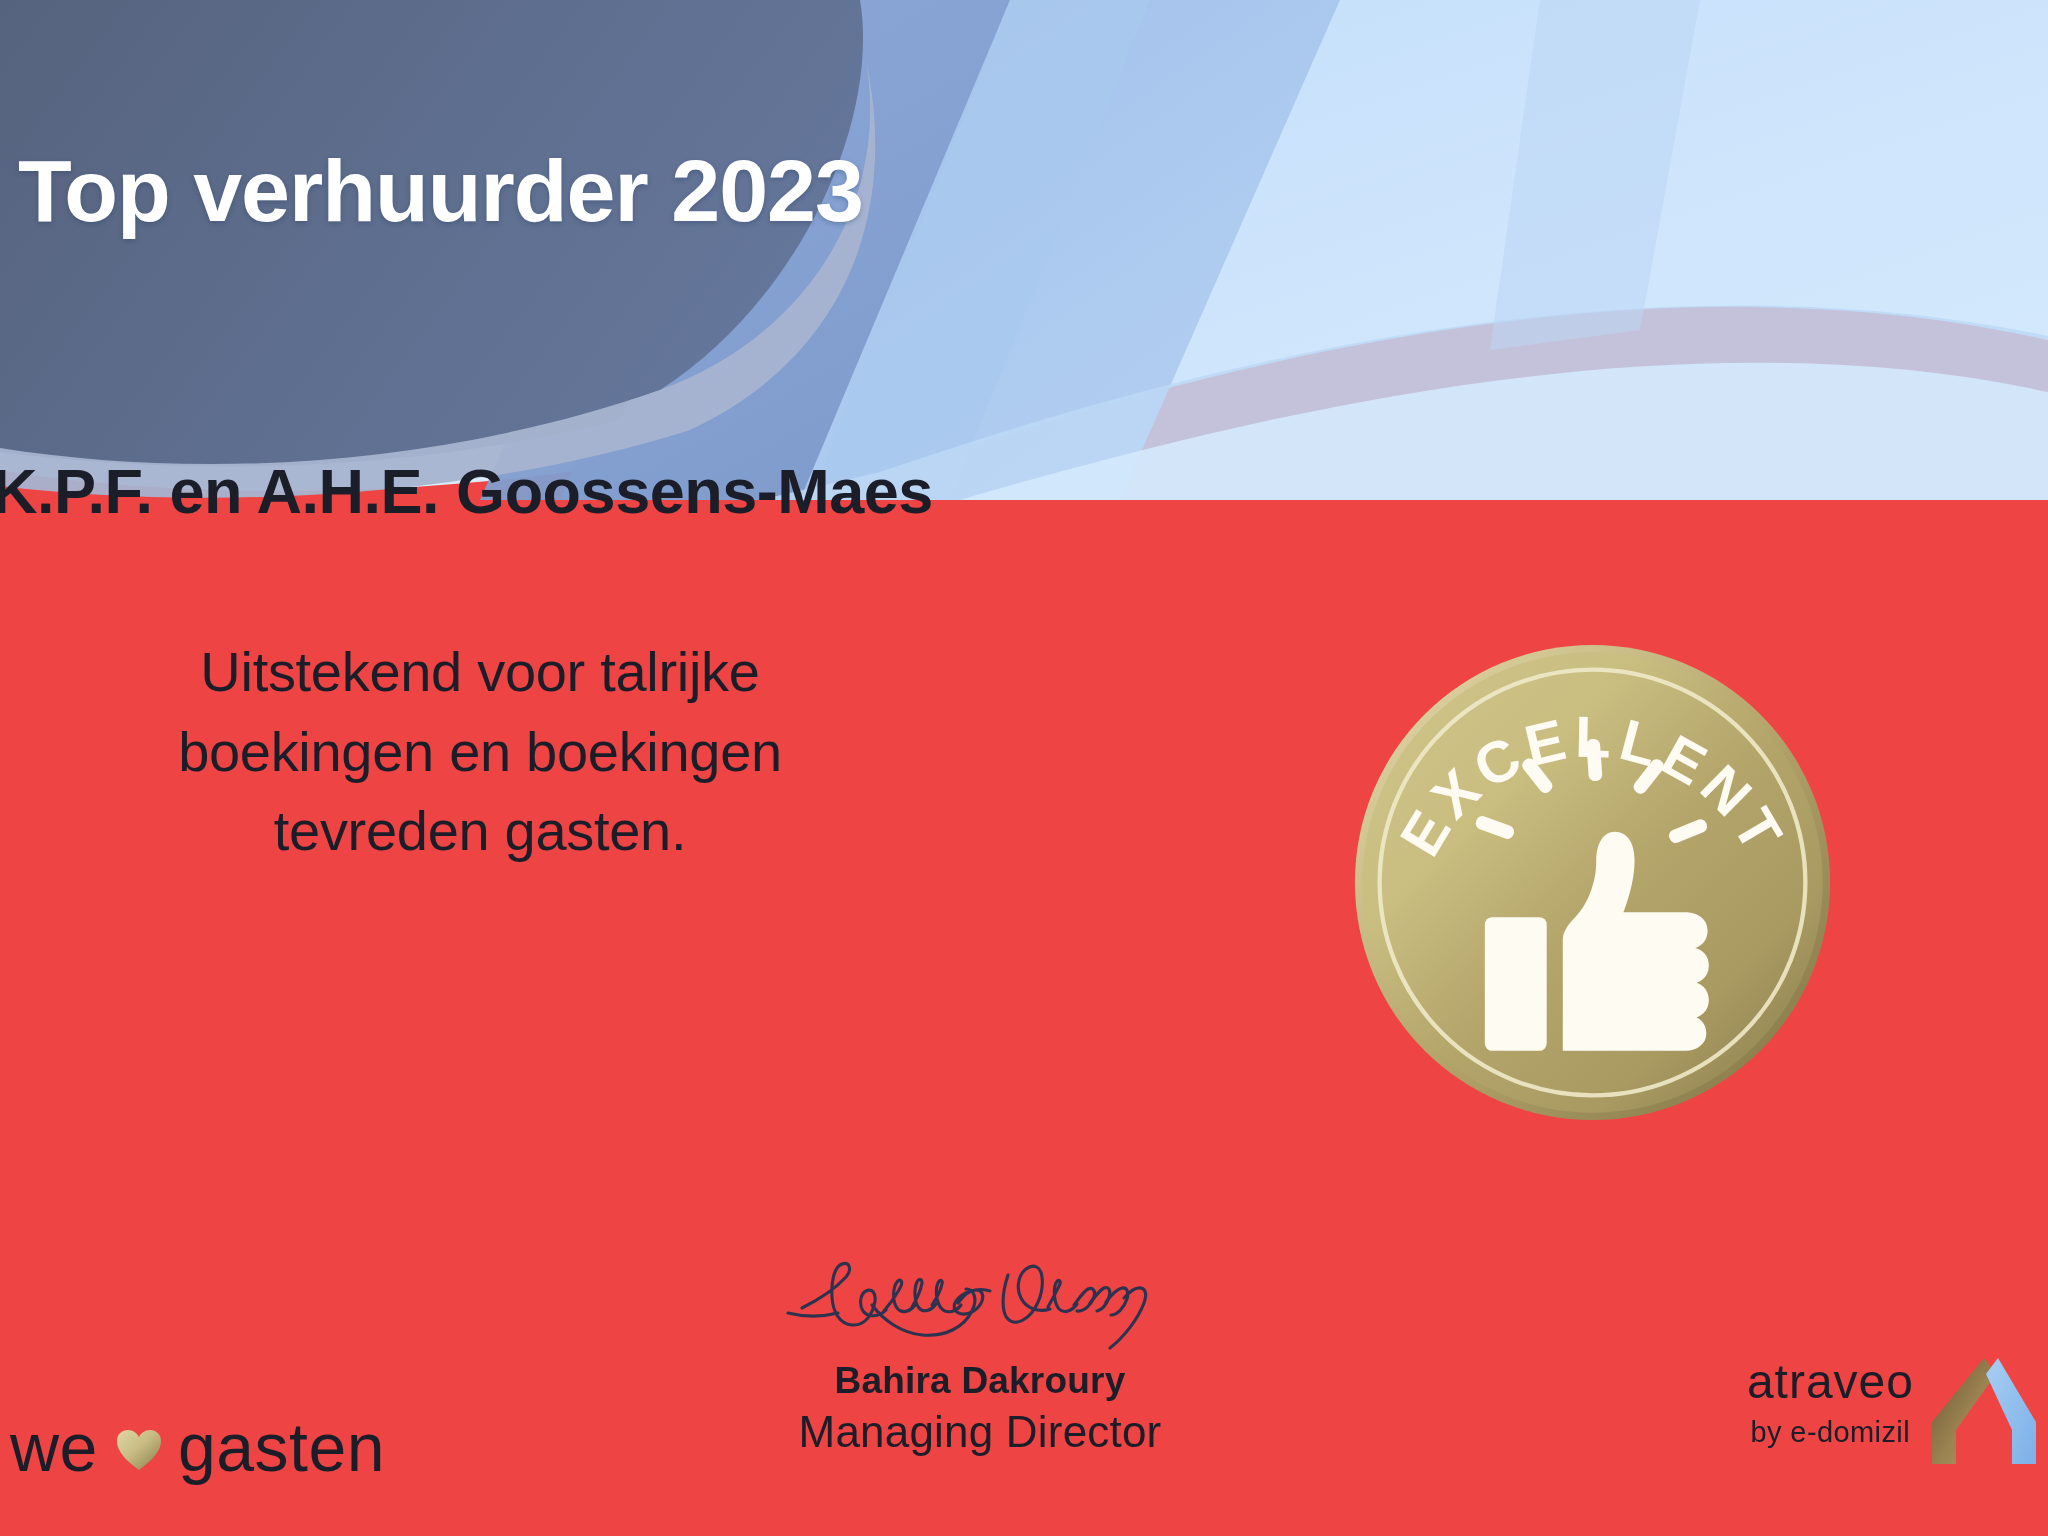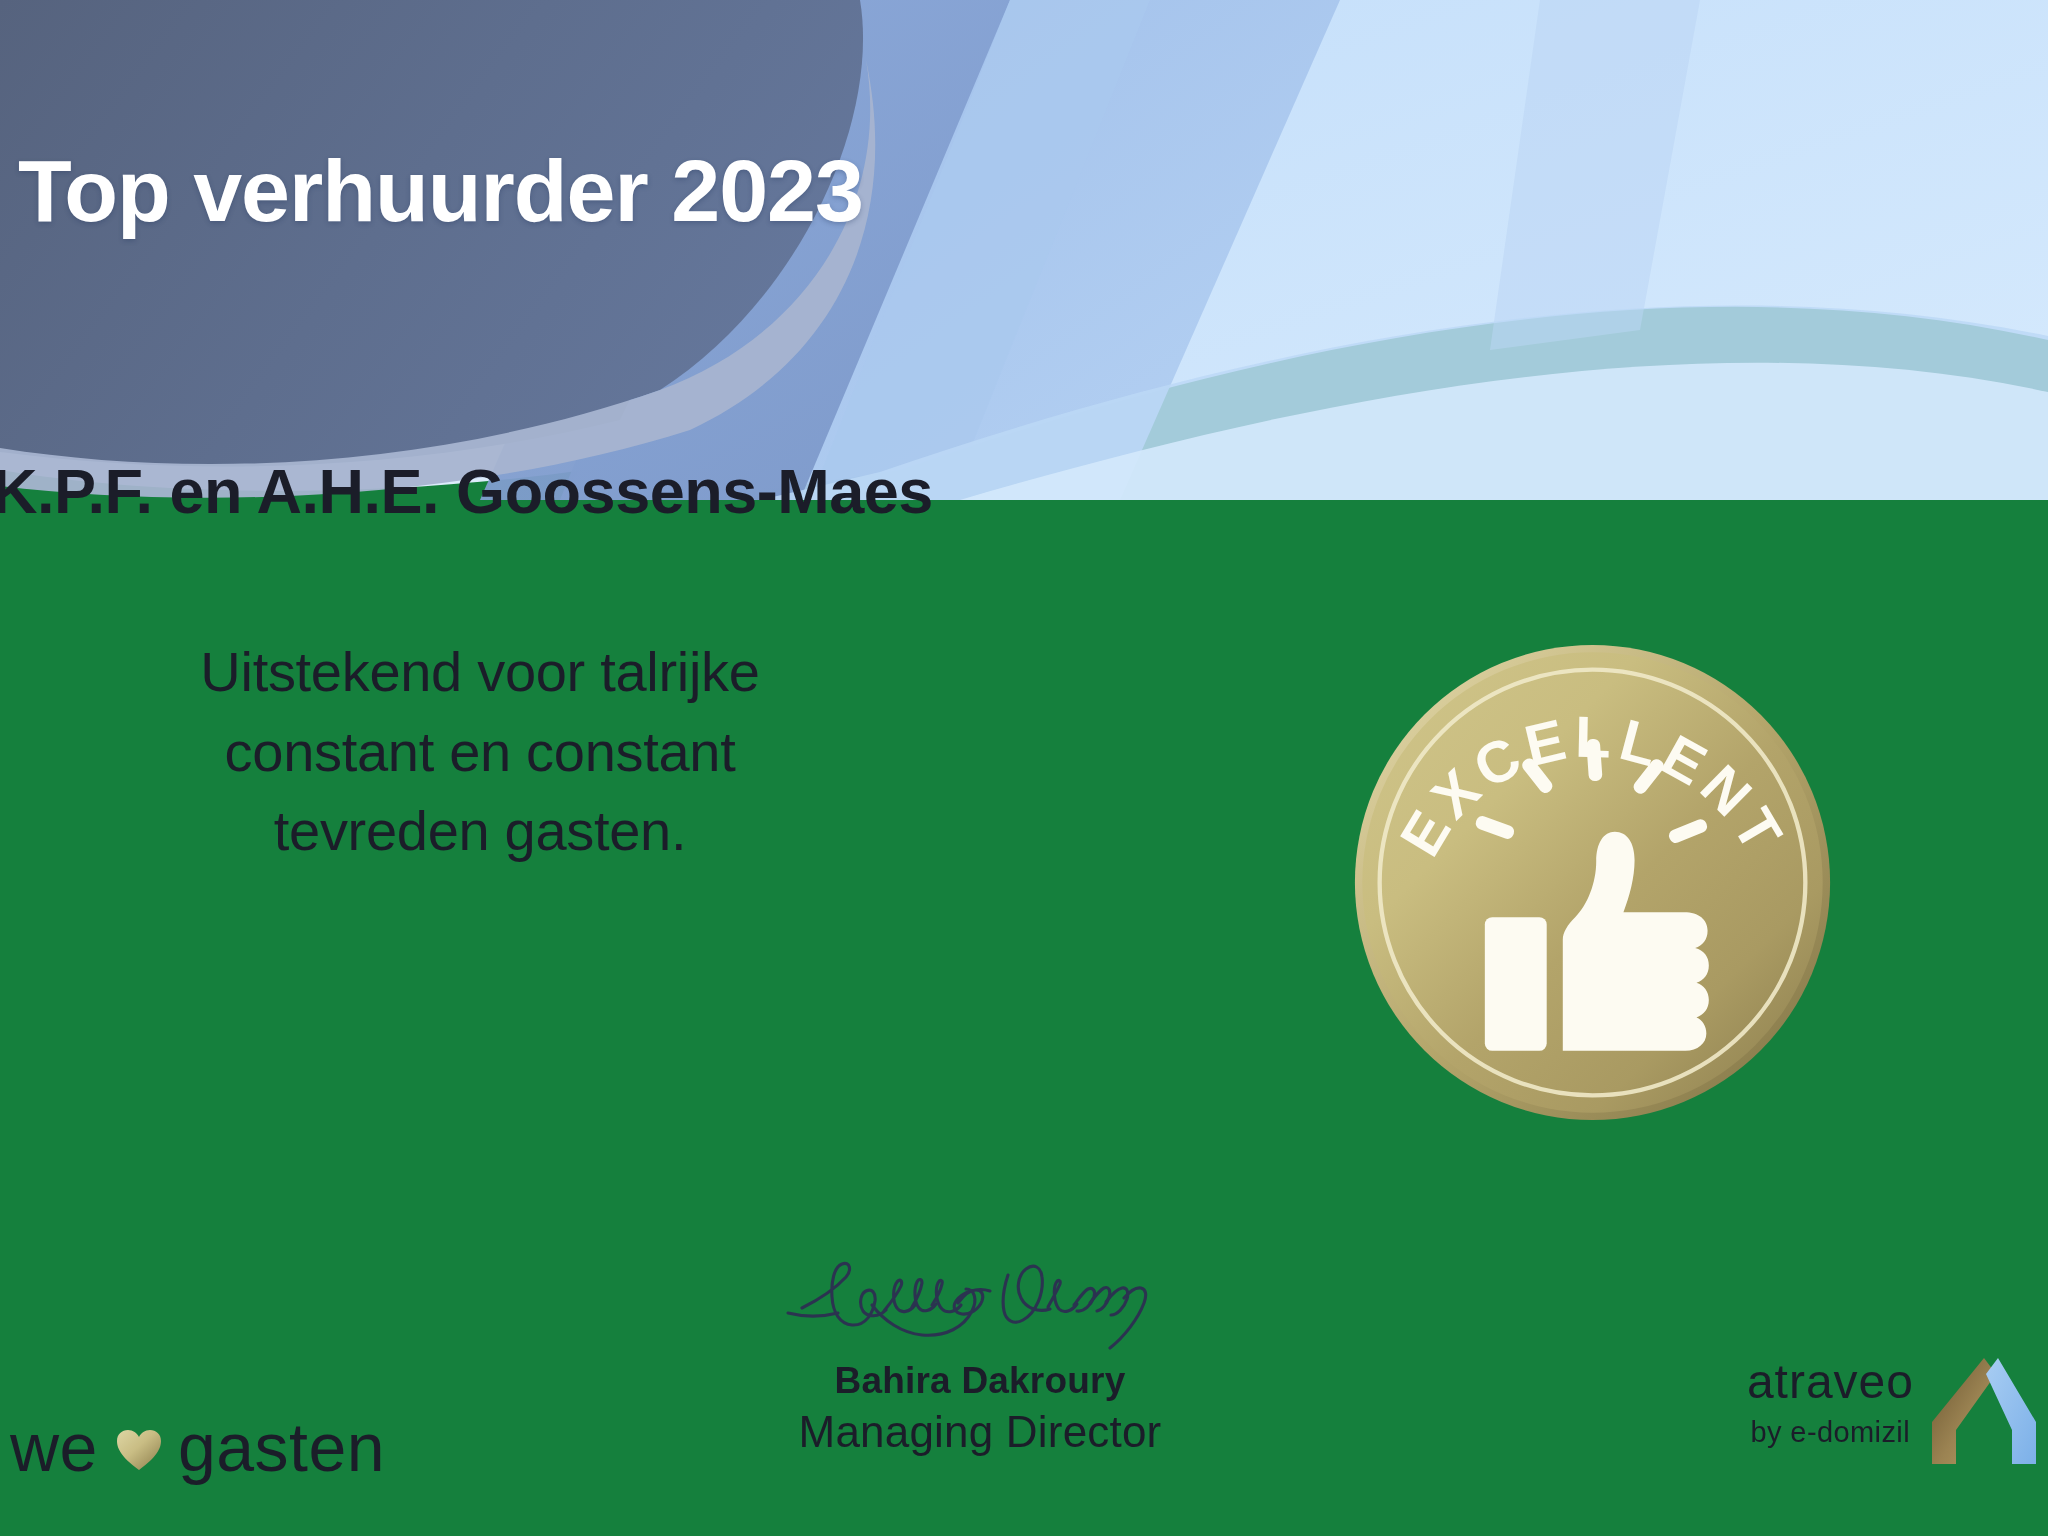--- a/index.html
+++ b/index.html
@@ -18,7 +18,7 @@
   .certificate {
     position: absolute;
     inset: 0;
-    background: #15803d;
+    background: #ef4444;
     overflow: hidden;
   }
 

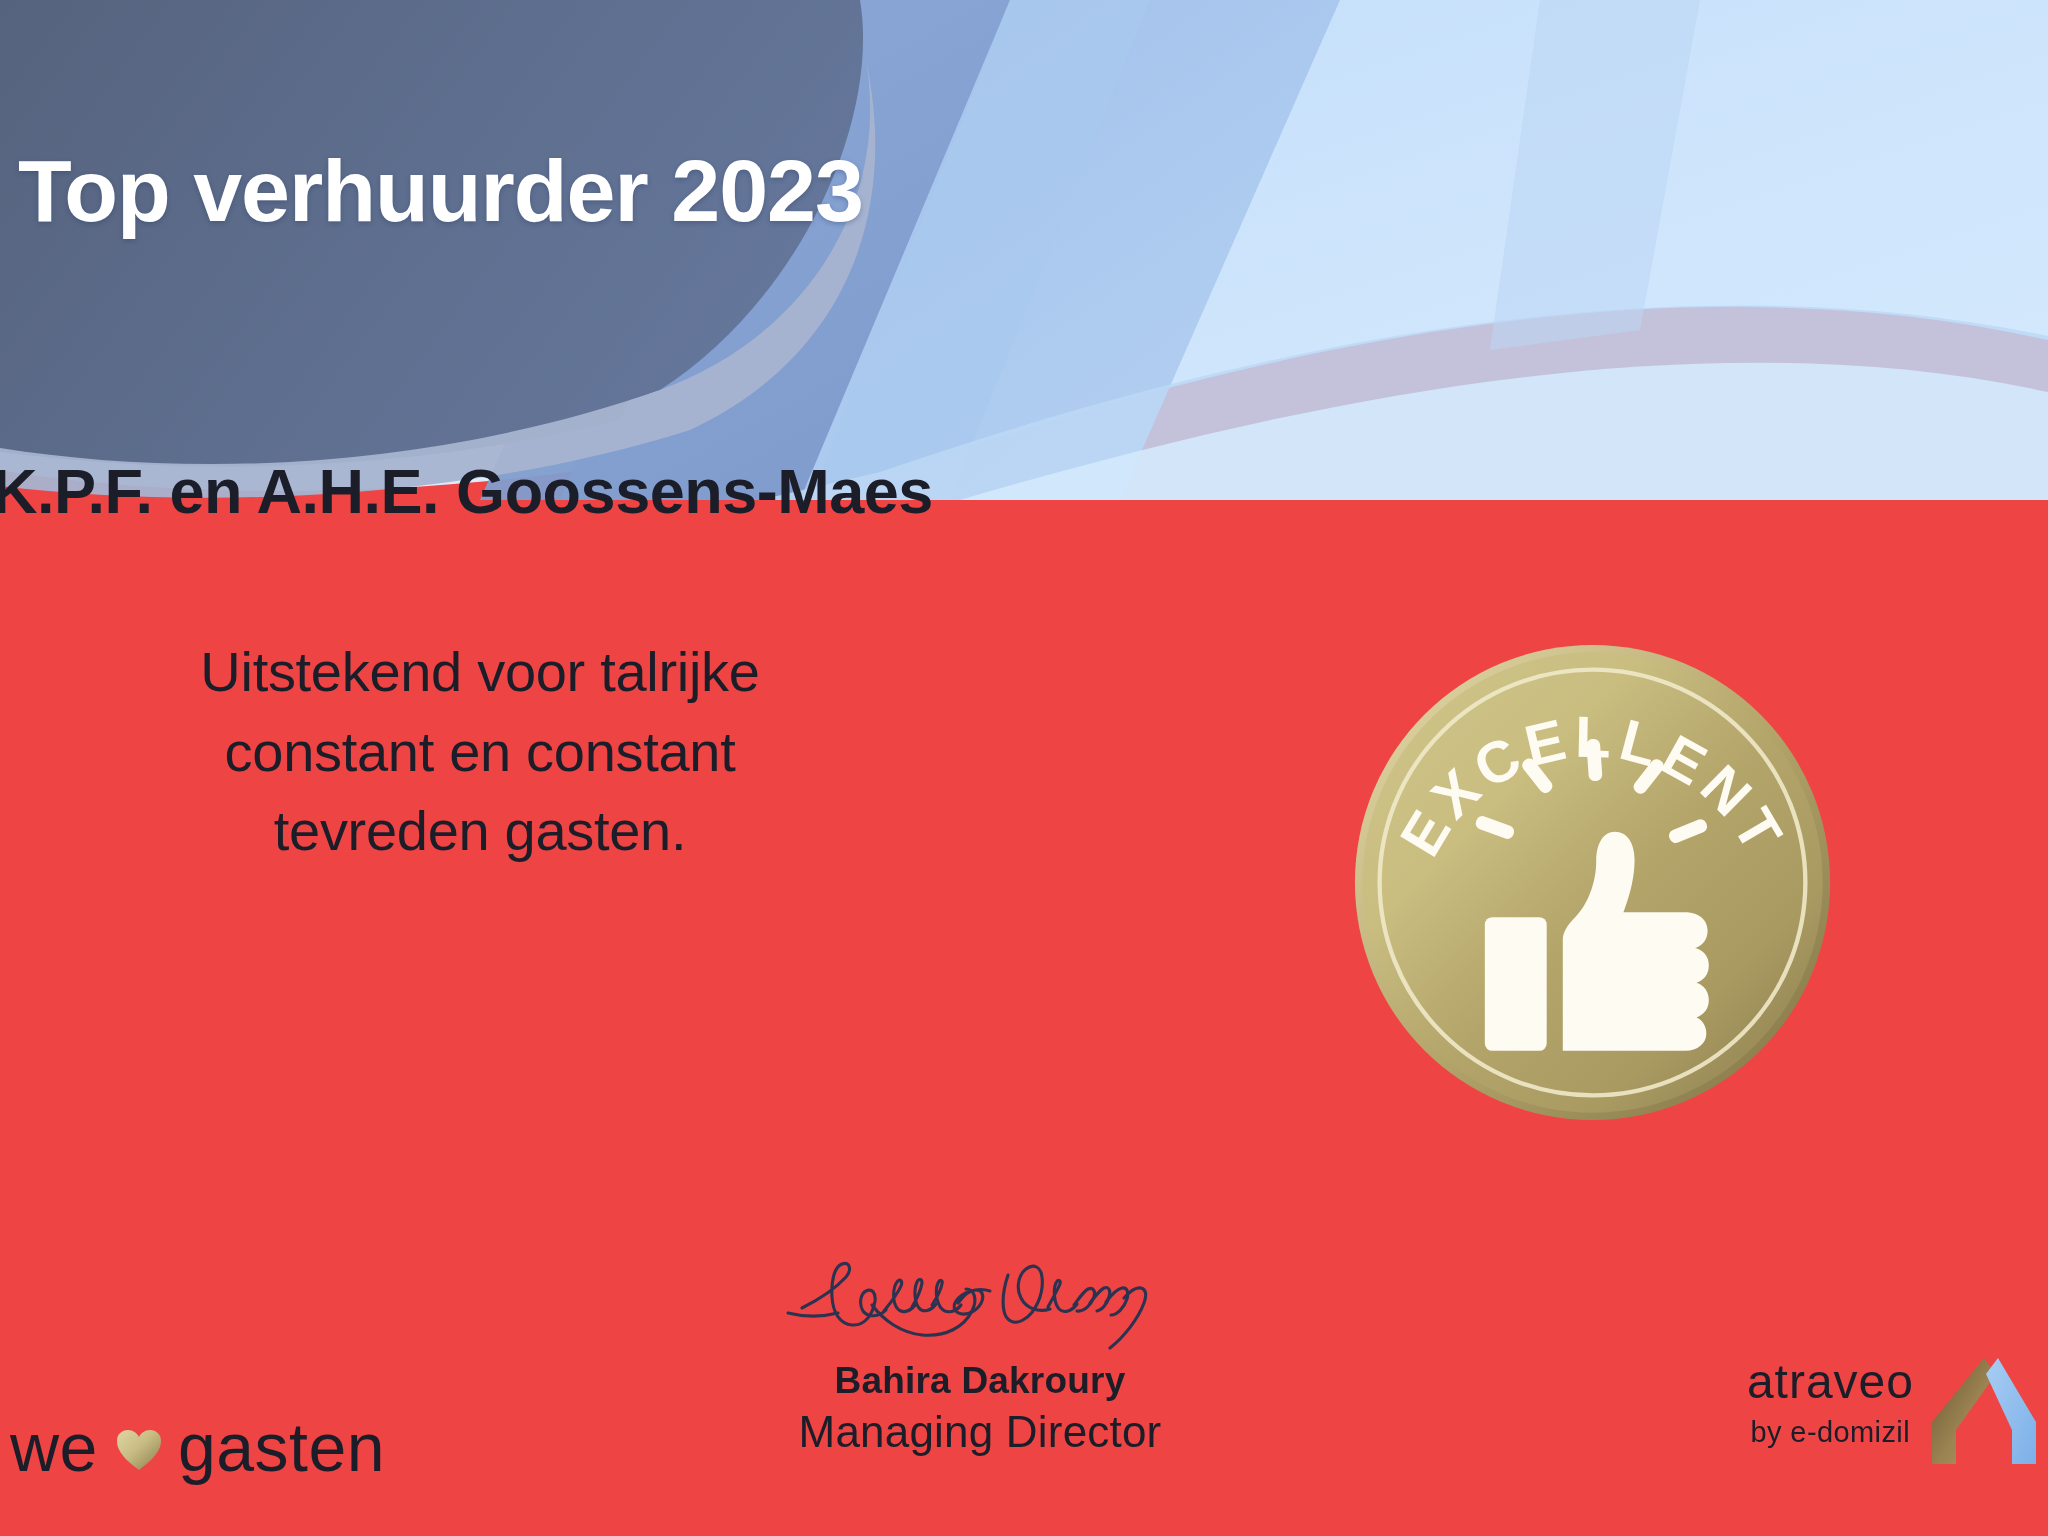--- a/index.html
+++ b/index.html
@@ -231,7 +231,7 @@
 
   <div class="citation">
     <div>Uitstekend voor talrijke</div>
-    <div>constant en constant</div>
+    <div>boekingen en boekingen</div>
     <div>tevreden gasten.</div>
   </div>
 

